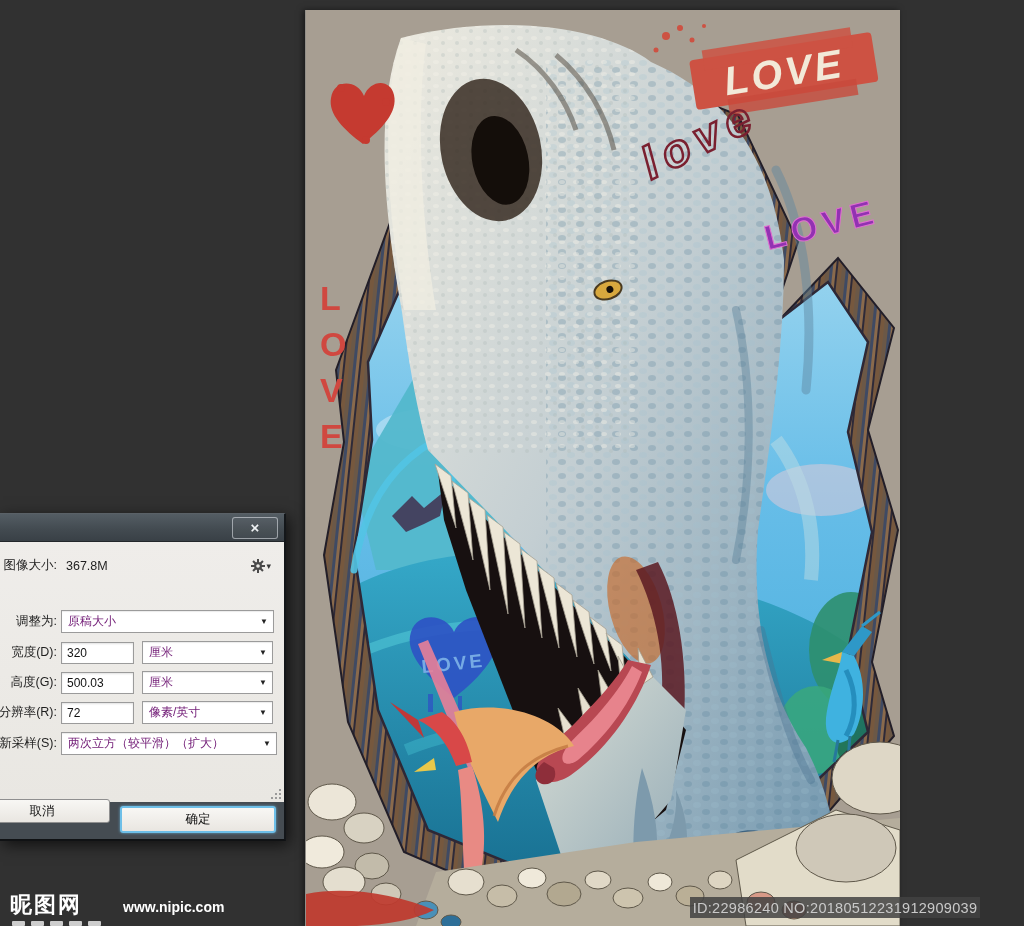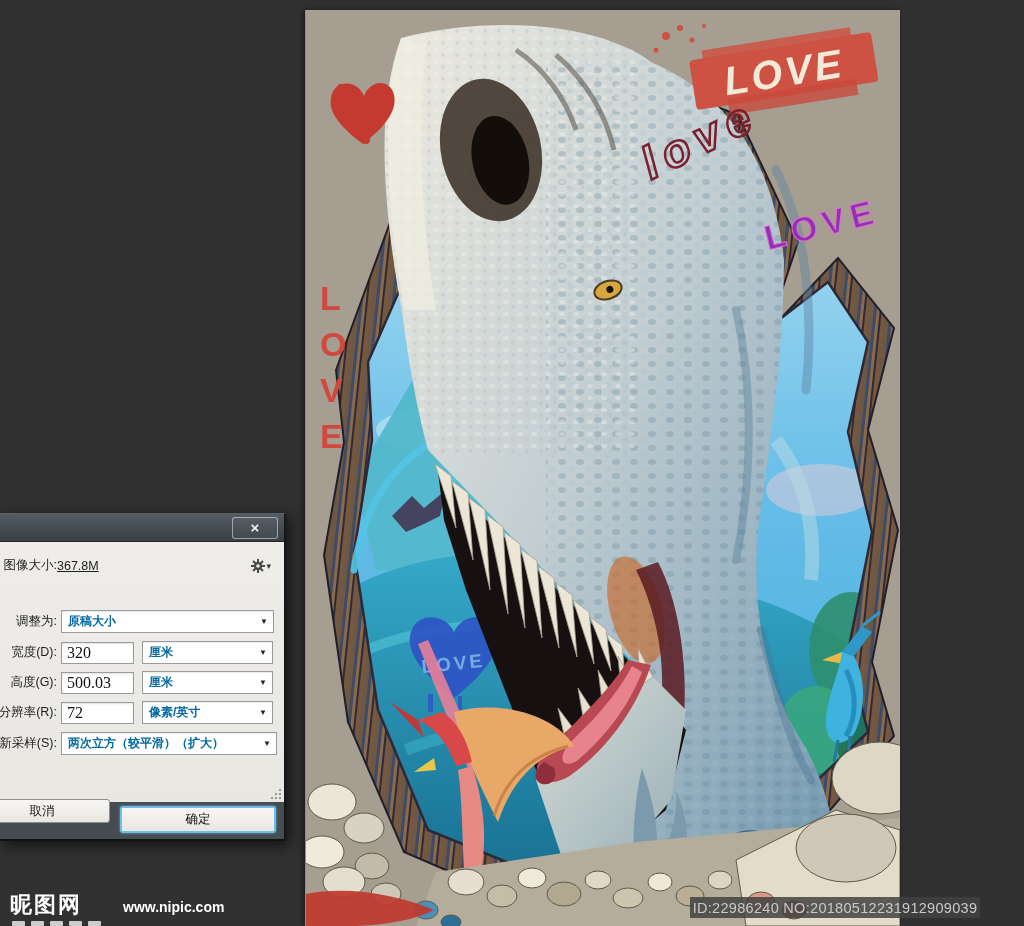--- a/index.html
+++ b/index.html
@@ -27,7 +27,7 @@
   .row{position:absolute;left:0;display:flex;align-items:center;height:23px;}
   .lbl{width:57px;display:flex;justify-content:flex-end;white-space:nowrap;
        font-size:12.5px;color:#1e1e1e;}
-  .val{font-size:12.5px;color:#1e1e1e;white-space:nowrap;text-decoration:underline;}
+  .val{margin-left:9px;font-size:12.5px;color:#1e1e1e;white-space:nowrap;}
   .tinput{margin-left:4px;width:66px;height:20px;border:1px solid #9b9b9b;background:#fff;
           font-size:16px;color:#111;padding:0 0 0 5px;font-family:Liberation Serif, serif;
           box-shadow:inset 0 1px 2px rgba(0,0,0,.12);}

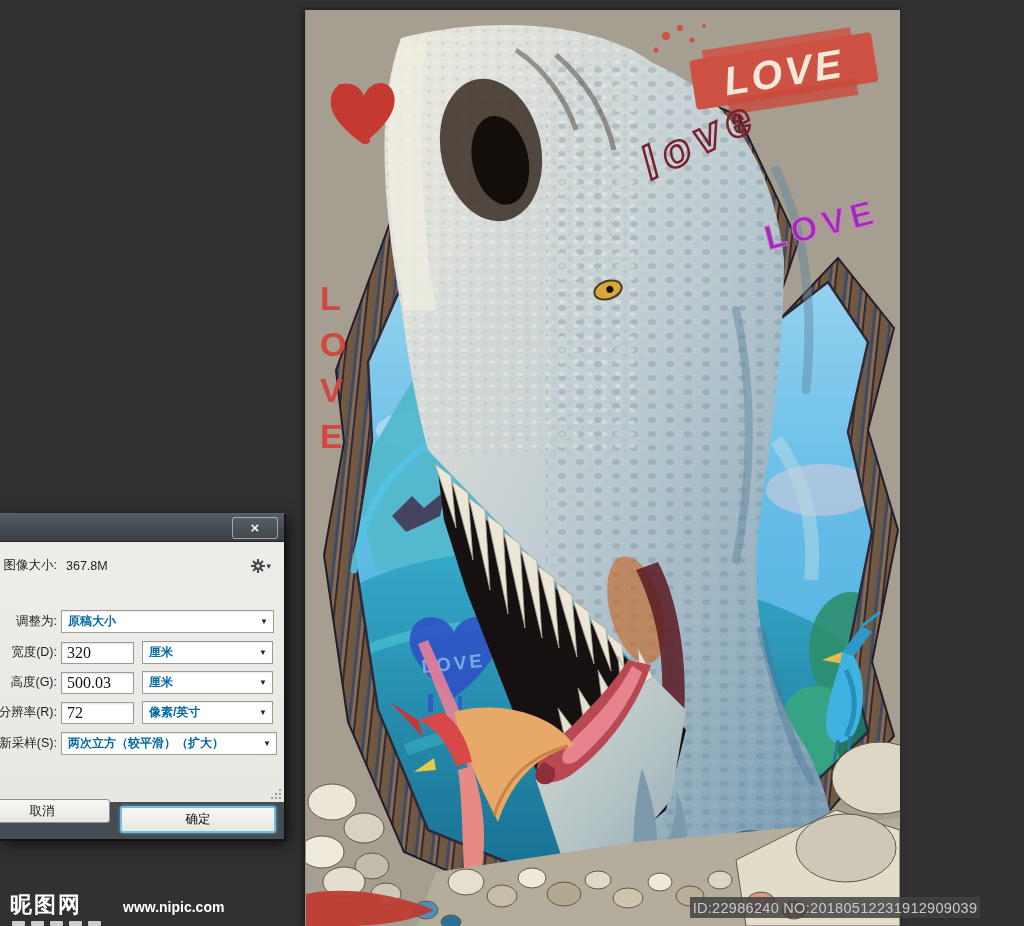--- a/index.html
+++ b/index.html
@@ -33,7 +33,7 @@
           box-shadow:inset 0 1px 2px rgba(0,0,0,.12);}
   .sel{margin-left:4px;position:relative;height:21px;border:1px solid #9b9b9b;background:#fff;
        display:flex;align-items:center;box-shadow:inset 0 1px 1px rgba(0,0,0,.08);cursor:pointer;}
-  .sel .st{font-size:12px;color:#0369a1;padding-left:6px;white-space:nowrap;overflow:hidden;font-weight:bold;}
+  .sel .st{font-size:12px;color:#701a75;padding-left:6px;white-space:nowrap;overflow:hidden;}
   .sel .arr{position:absolute;right:5px;top:50%;transform:translateY(-52%);
             font-size:8px;color:#222;}
   .mini-dd{margin-left:5px;width:18px;height:17px;border:1px solid #999;border-radius:2px;

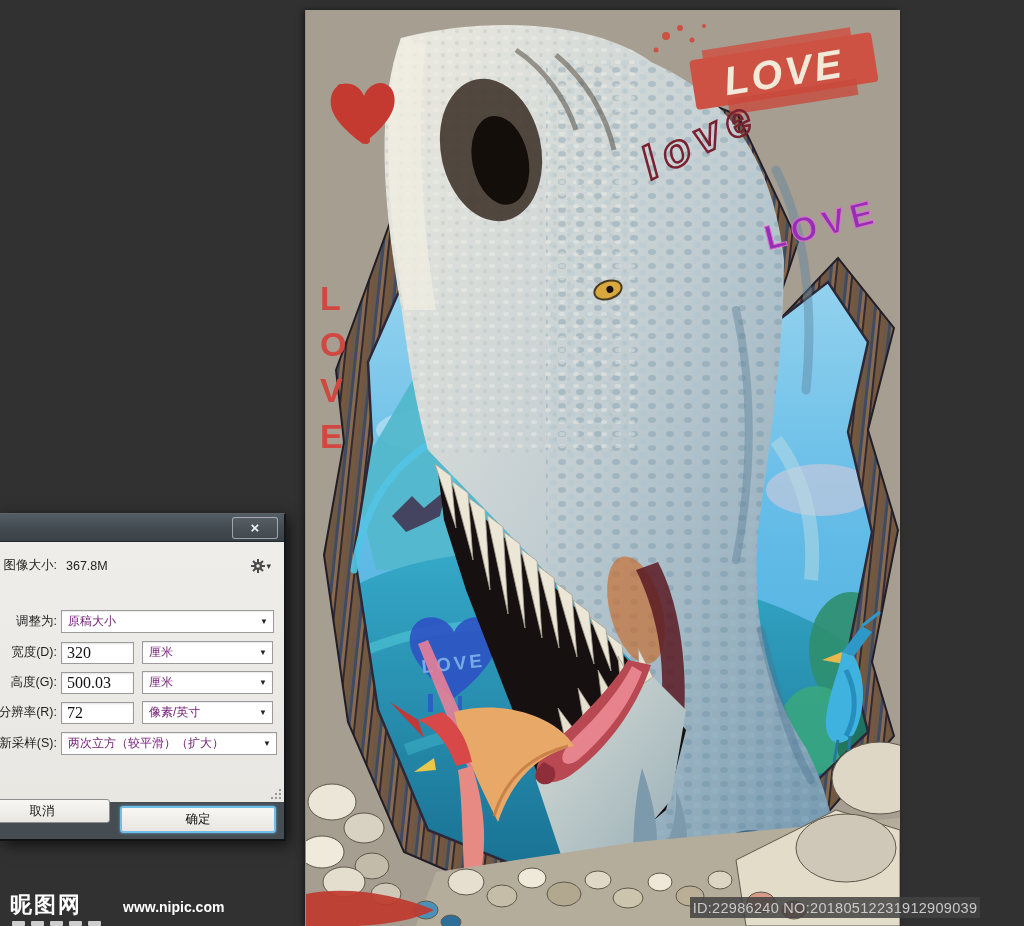--- a/index.html
+++ b/index.html
@@ -29,7 +29,7 @@
        font-size:12.5px;color:#1e1e1e;}
   .val{margin-left:9px;font-size:12.5px;color:#1e1e1e;white-space:nowrap;}
   .tinput{margin-left:4px;width:66px;height:20px;border:1px solid #9b9b9b;background:#fff;
-          font-size:16px;color:#111;padding:0 0 0 5px;font-family:Liberation Serif, serif;
+          font-size:12px;color:#111;padding:0 0 0 5px;font-family:Liberation Sans, sans-serif;
           box-shadow:inset 0 1px 2px rgba(0,0,0,.12);}
   .sel{margin-left:4px;position:relative;height:21px;border:1px solid #9b9b9b;background:#fff;
        display:flex;align-items:center;box-shadow:inset 0 1px 1px rgba(0,0,0,.08);cursor:pointer;}

